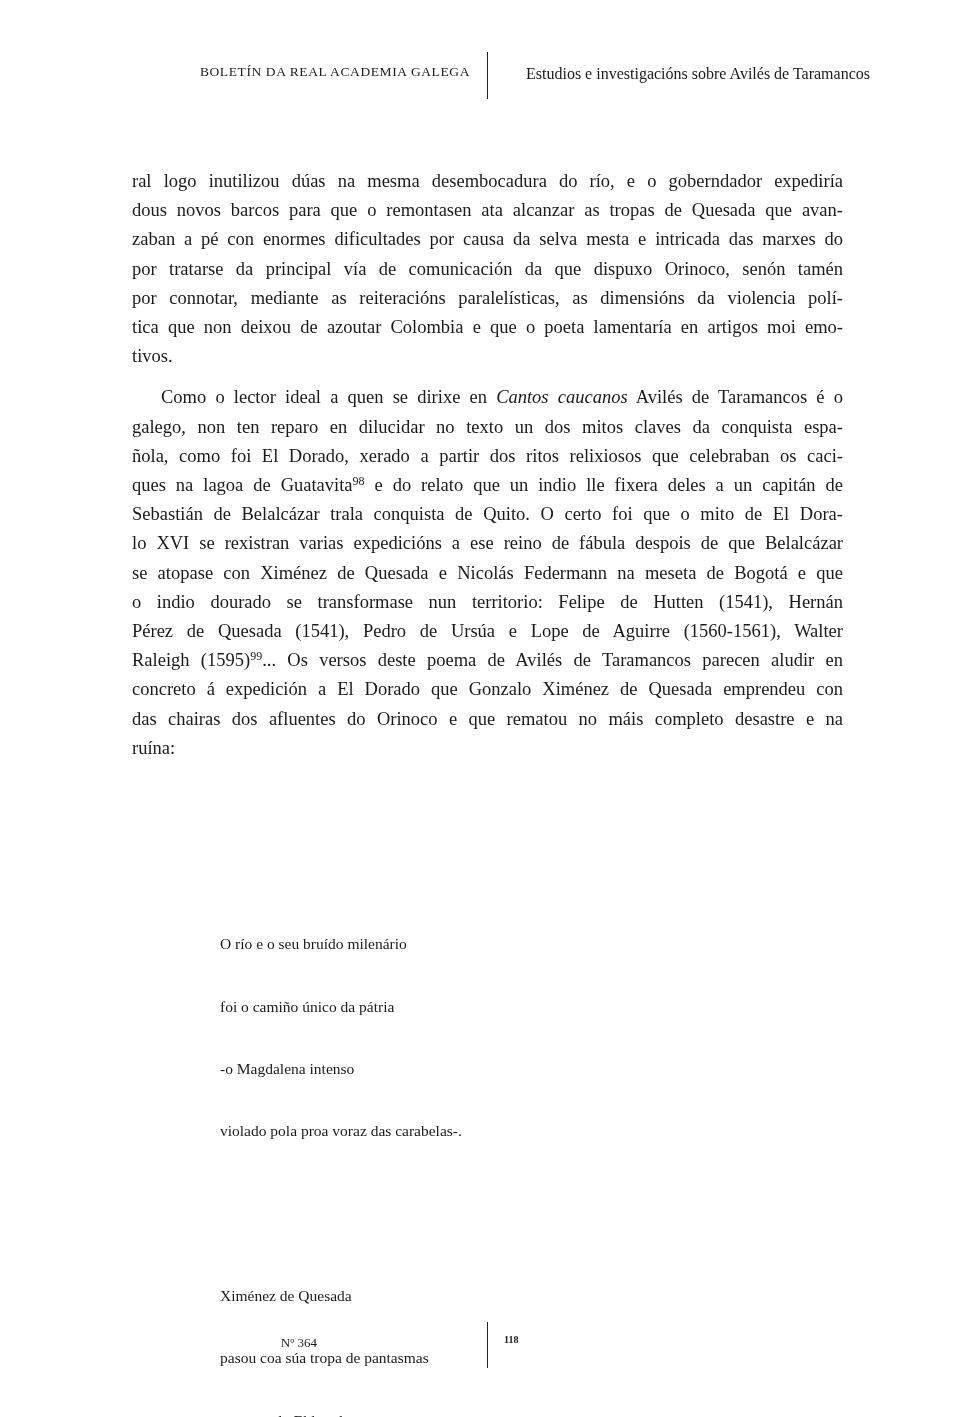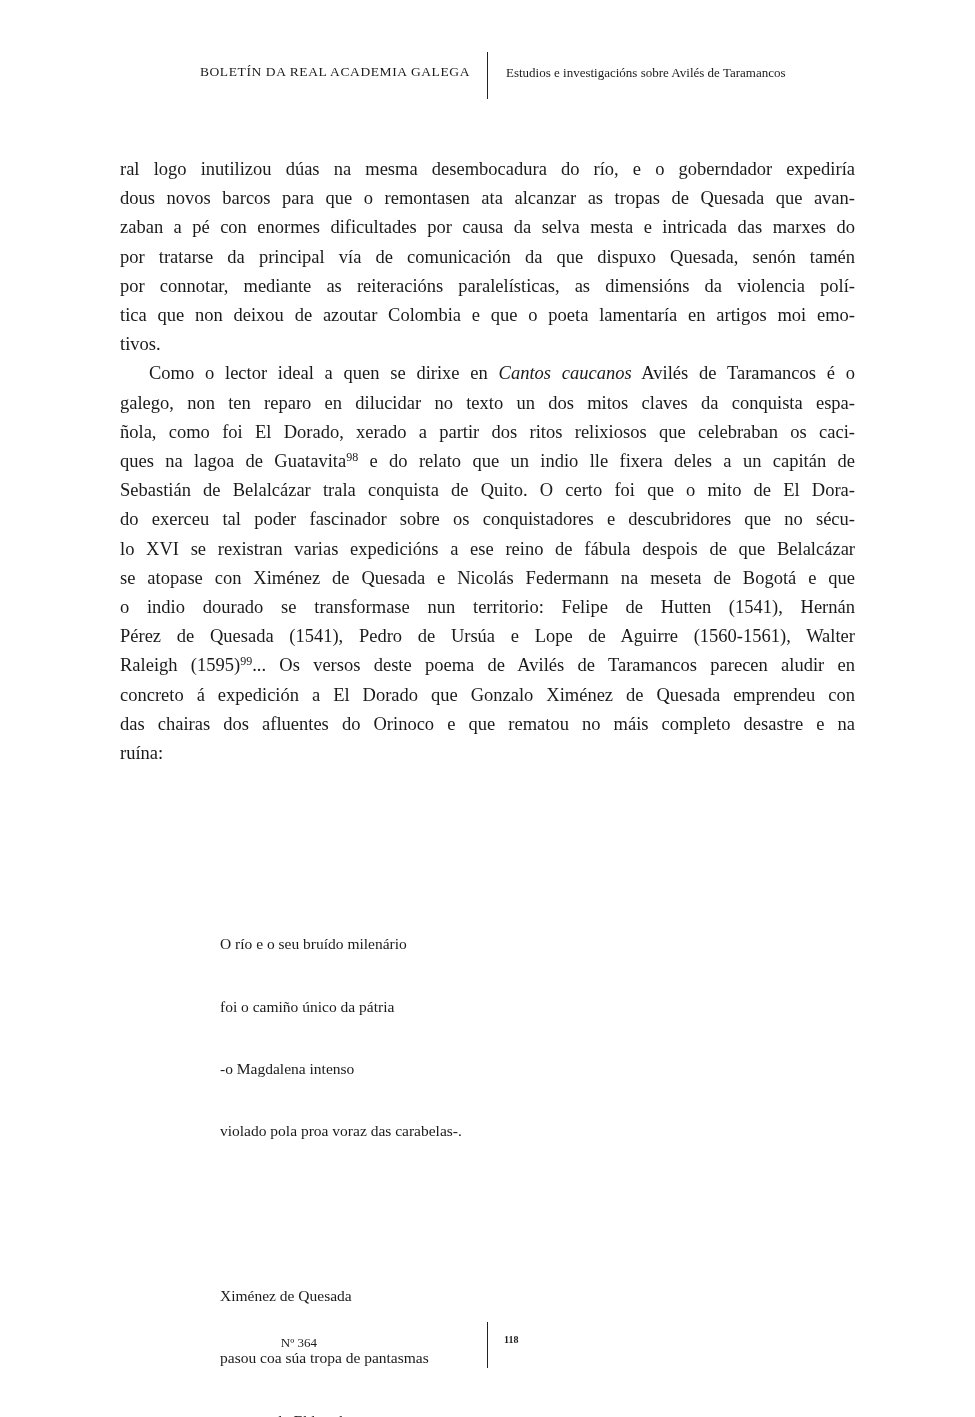--- a/index.html
+++ b/index.html
@@ -7,7 +7,7 @@
   .hdr { position: absolute; top: 52px; left: 0; width: 975px; height: 48px; }
   .hdr-left { position: absolute; right: 505px; top: 12px; font-size: 13.5px; letter-spacing: 0.6px; white-space: nowrap; }
   .hdr-div { position: absolute; left: 487px; top: 0; width: 1px; height: 47px; background: #222; }
-  .hdr-right { position: absolute; left: 506px; top: 13px; font-size: 13px; white-space: nowrap; }
+  .hdr-right { position: absolute; left: 526px; top: 13px; font-size: 16px; white-space: nowrap; }
   .body { position: absolute; left: 120px; top: 155px; width: 735px; font-size: 18.5px; line-height: 29.2px; text-align: justify; }
   .body p { margin: 0; }
   .line { display: block; text-align: justify; text-align-last: justify; white-space: nowrap; }

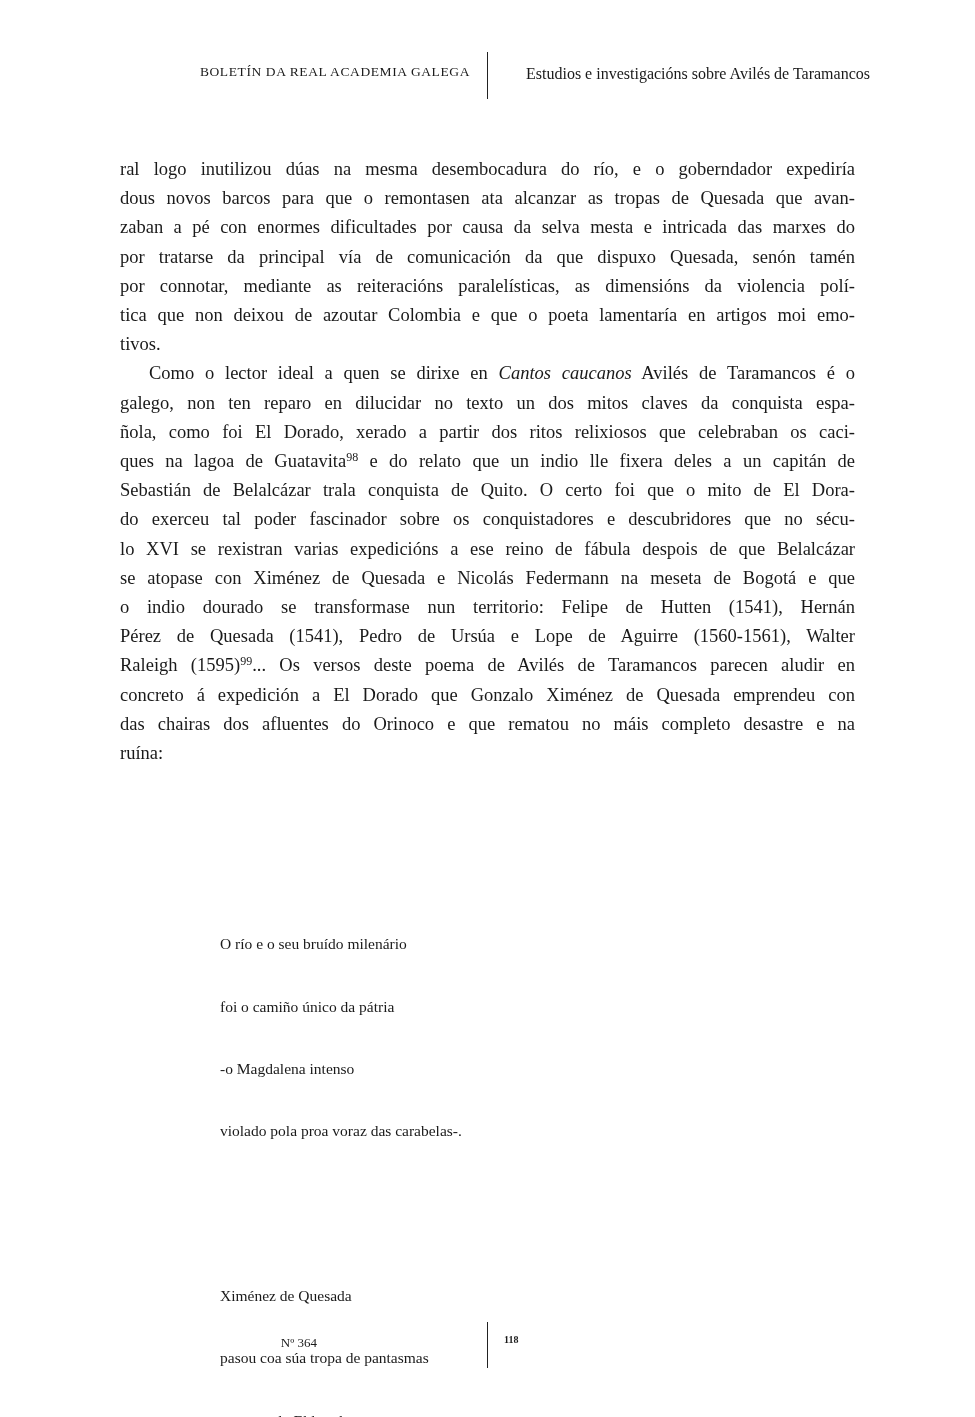--- a/index.html
+++ b/index.html
@@ -9,7 +9,7 @@
   .hdr-div { position: absolute; left: 487px; top: 0; width: 1px; height: 47px; background: #222; }
   .hdr-right { position: absolute; left: 526px; top: 13px; font-size: 16px; white-space: nowrap; }
   .body { position: absolute; left: 120px; top: 155px; width: 735px; font-size: 18.5px; line-height: 29.2px; text-align: justify; }
-  .body p { margin: 0; }
+  .body p { margin: 12px; }
   .line { display: block; text-align: justify; text-align-last: justify; white-space: nowrap; }
   .line.last { text-align-last: left; }
   sup { font-size: 12px; line-height: 0; vertical-align: 6px; }

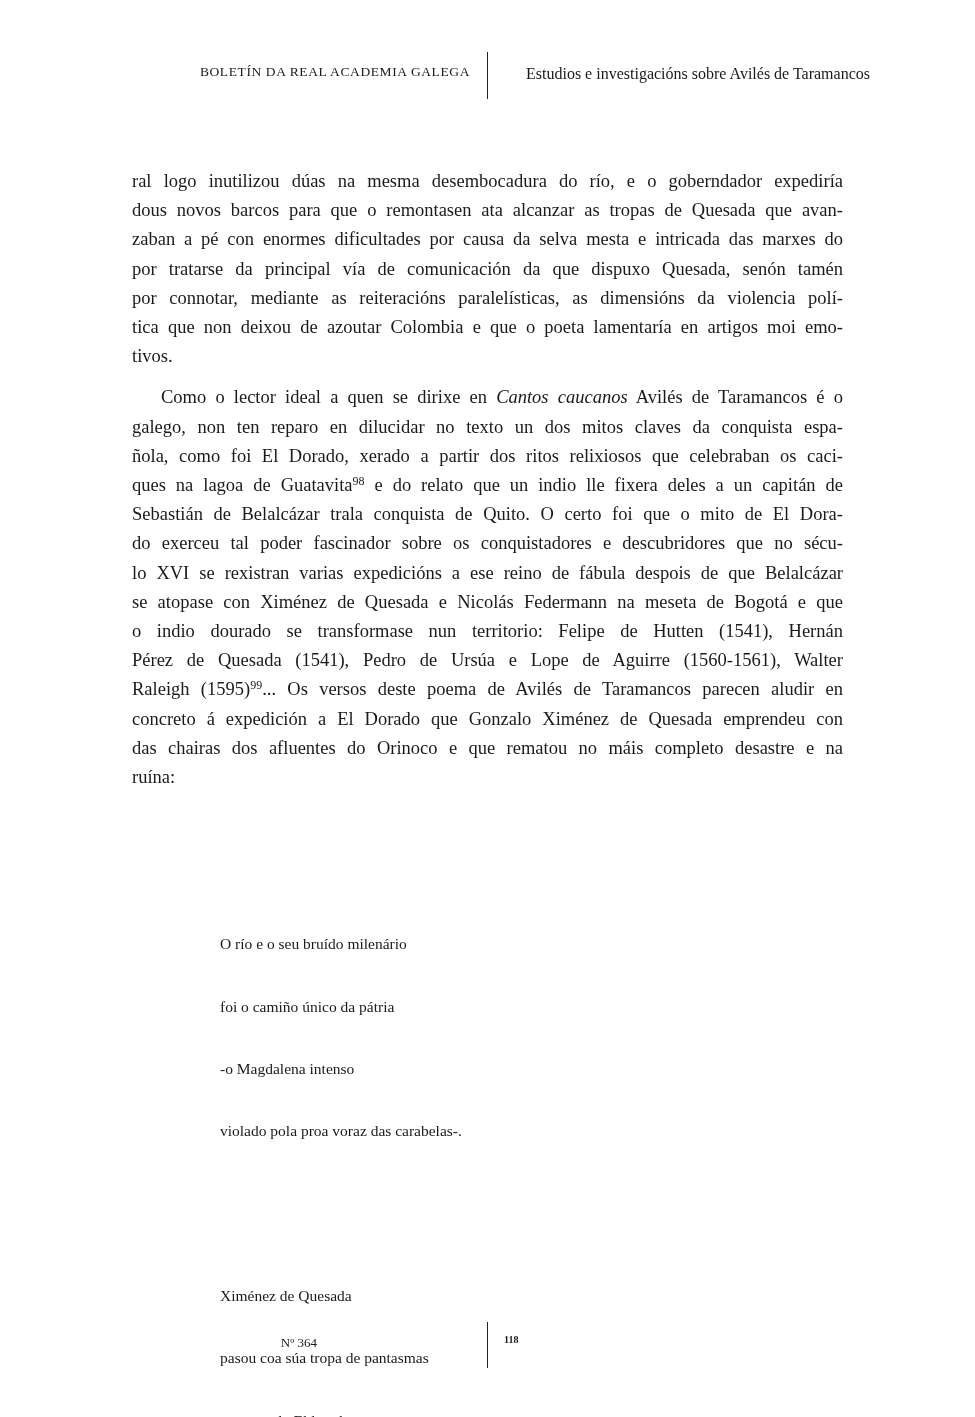--- a/index.html
+++ b/index.html
@@ -35,7 +35,7 @@
     <span class="line">ral logo inutilizou dúas na mesma desembocadura do río, e o goberndador expediría</span>
     <span class="line">dous novos barcos para que o remontasen ata alcanzar as tropas de Quesada que avan-</span>
     <span class="line">zaban a pé con enormes dificultades por causa da selva mesta e intricada das marxes do</span>
-    <span class="line">por tratarse da principal vía de comunicación da que dispuxo Quesada, senón tamén</span>
+    <span class="line">por tratarse da principal vía de comunicación da que dispuxo Orinoco, senón tamén</span>
     <span class="line">por connotar, mediante as reiteracións paralelísticas, as dimensións da violencia polí-</span>
     <span class="line">tica que non deixou de azoutar Colombia e que o poeta lamentaría en artigos moi emo-</span>
     <span class="line last">tivos.</span>

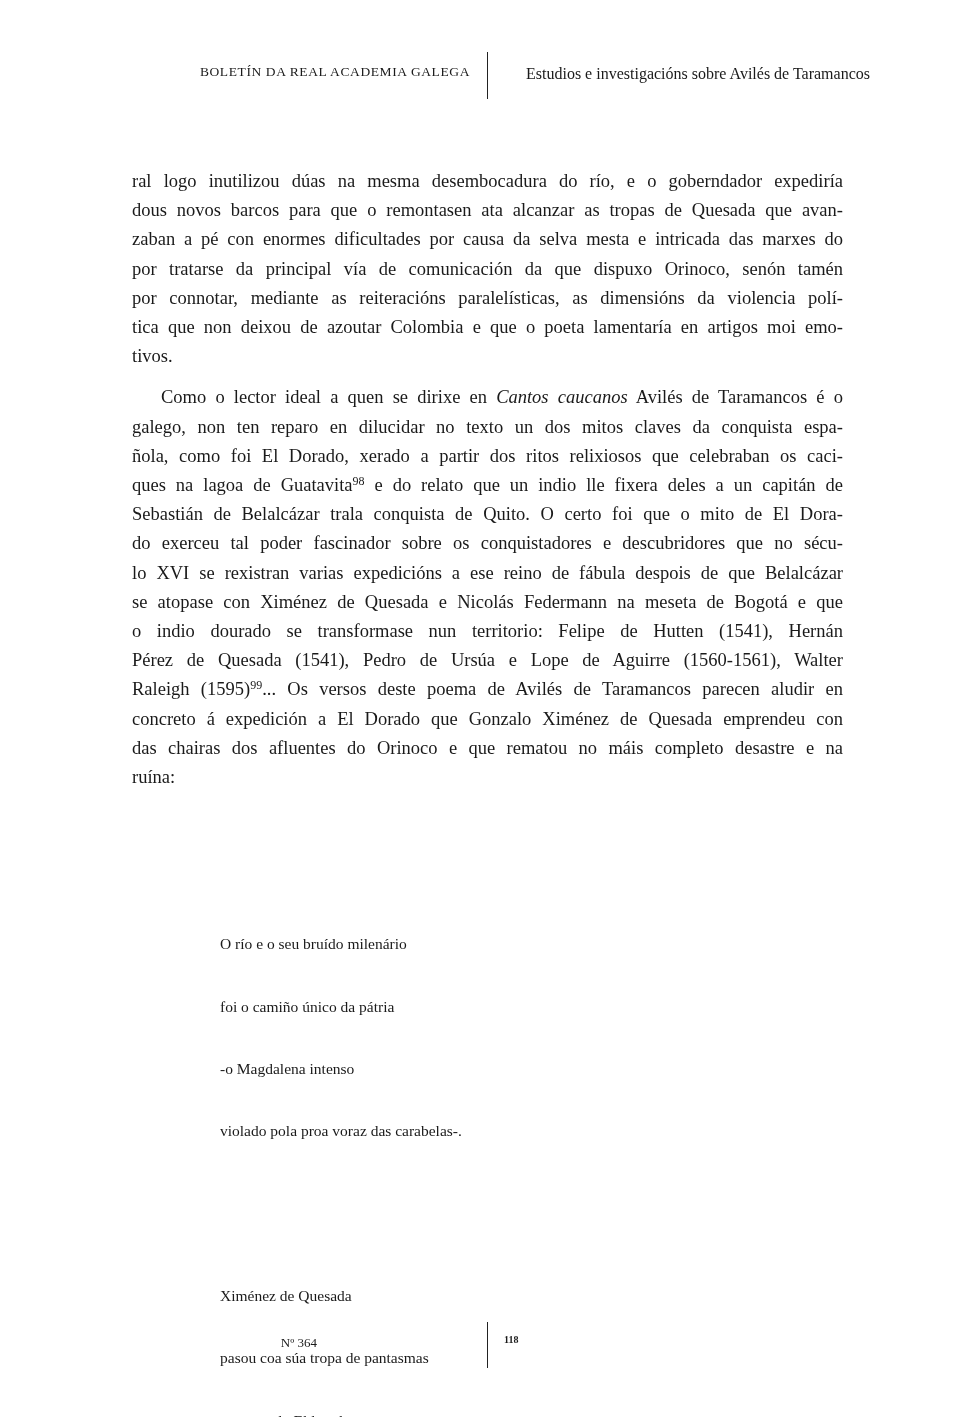--- a/index.html
+++ b/index.html
@@ -46,7 +46,6 @@
     <span class="line">ñola, como foi El Dorado, xerado a partir dos ritos relixiosos que celebraban os caci-</span>
     <span class="line"><span>ques na lagoa de Guatavita</span><sup>98</sup><span> e do relato que un indio lle fixera deles a un capitán de</span></span>
     <span class="line">Sebastián de Belalcázar trala conquista de Quito. O certo foi que o mito de El Dora-</span>
-    <span class="line">do exerceu tal poder fascinador sobre os conquistadores e descubridores que no sécu-</span>
     <span class="line">lo XVI se rexistran varias expedicións a ese reino de fábula despois de que Belalcázar</span>
     <span class="line">se atopase con Ximénez de Quesada e Nicolás Federmann na meseta de Bogotá e que</span>
     <span class="line">o indio dourado se transformase nun territorio: Felipe de Hutten (1541), Hernán</span>

